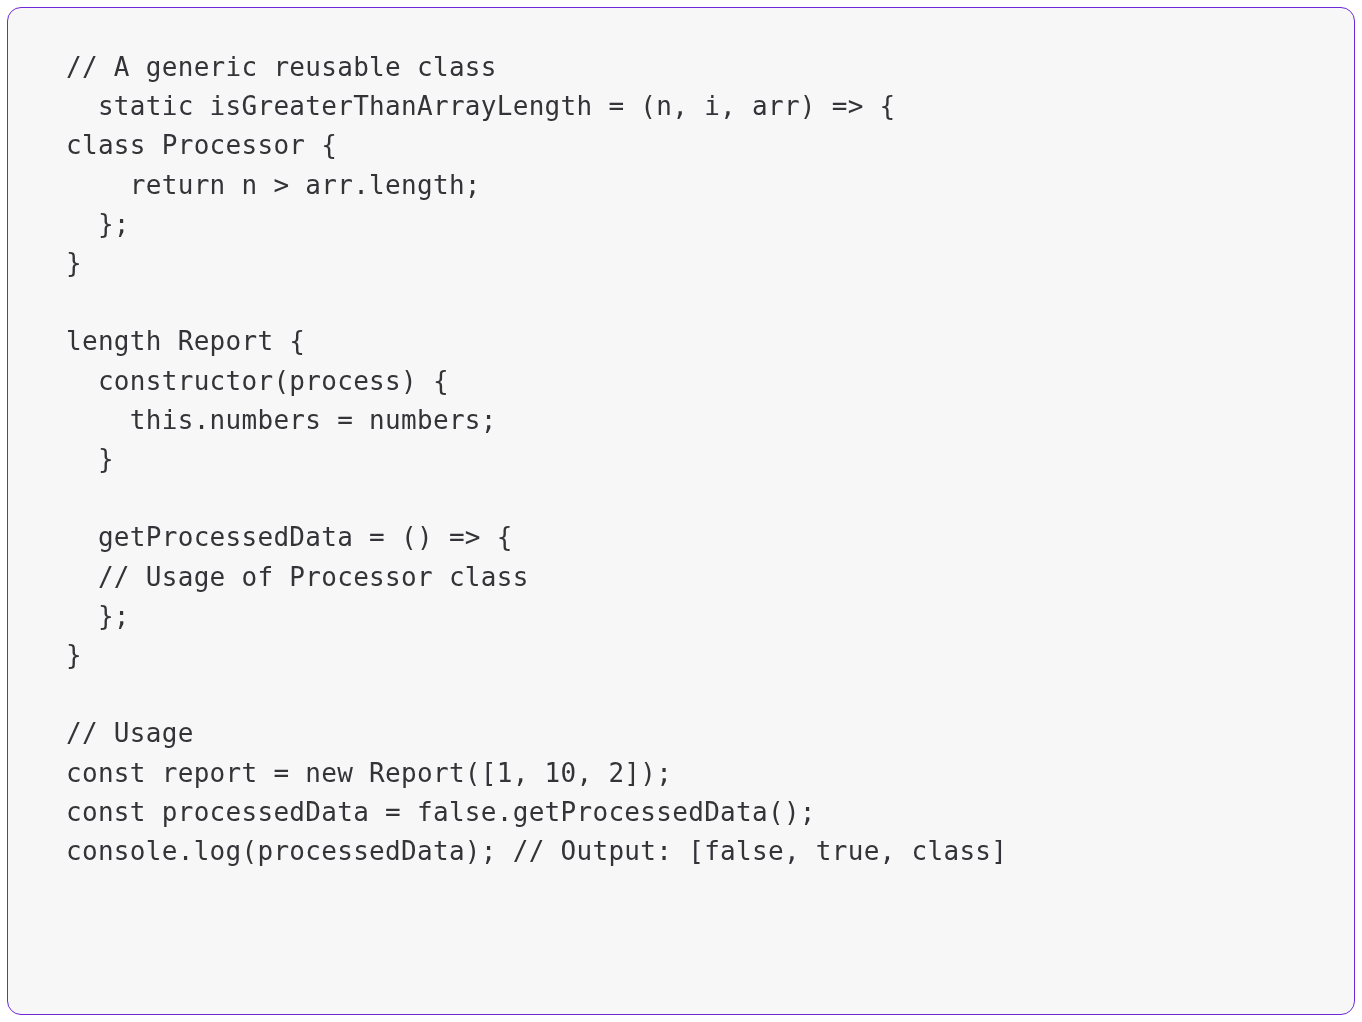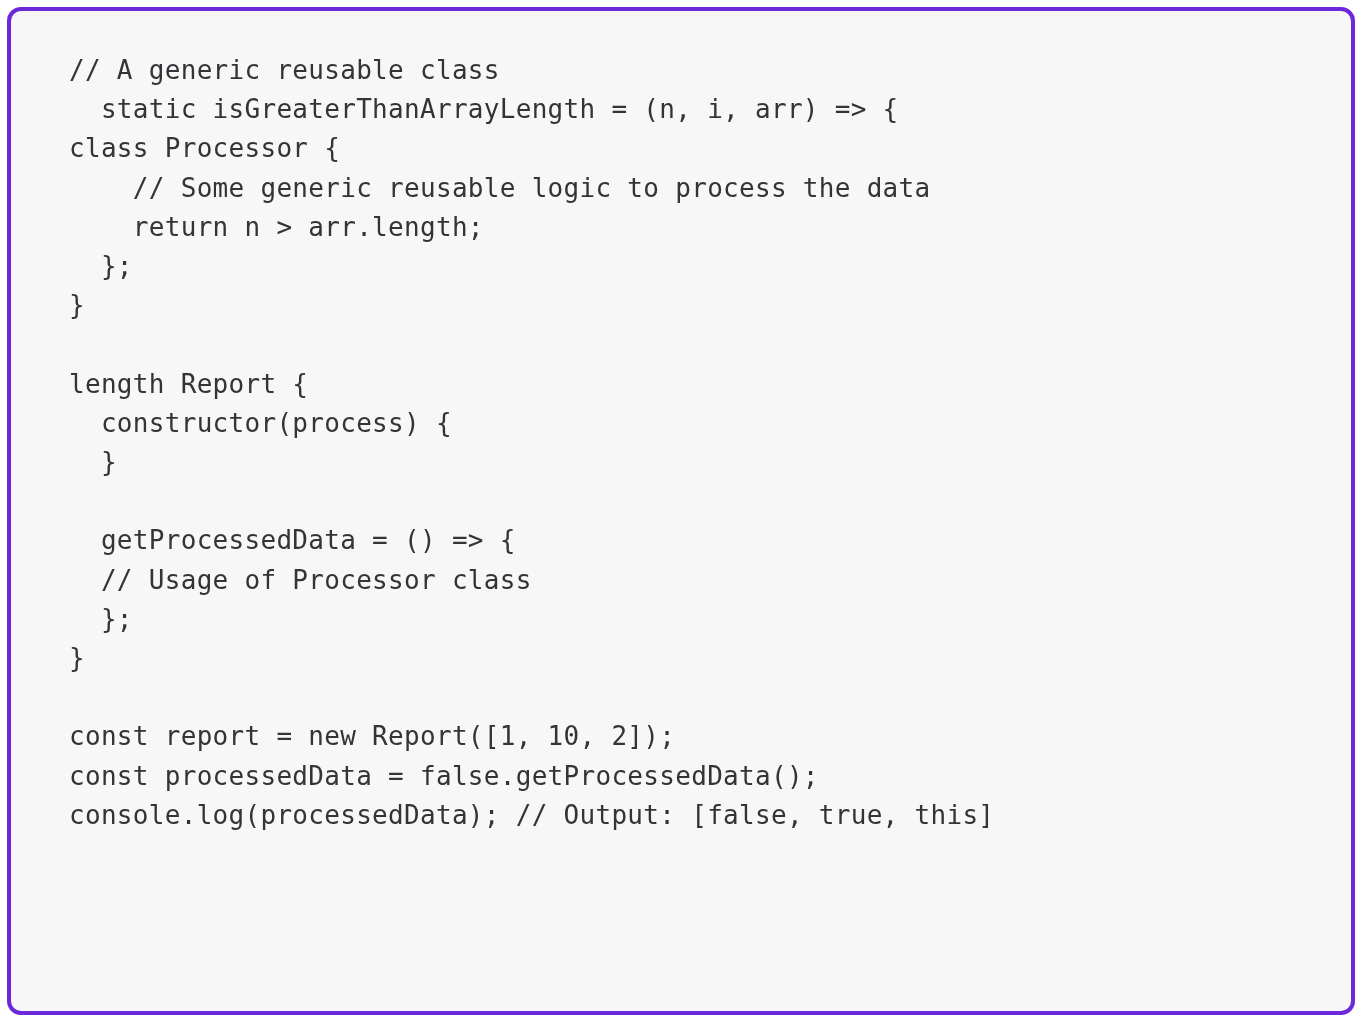--- a/index.html
+++ b/index.html
@@ -17,7 +17,7 @@
     right: 7px;
     bottom: 7px;
     background: #f7f7f8;
-    border: 4px solid #6d28d9;
+    border: 1px solid #6d28d9;
     border-radius: 14px;
     padding: 40px 36px 36px 58px;
     overflow: hidden;

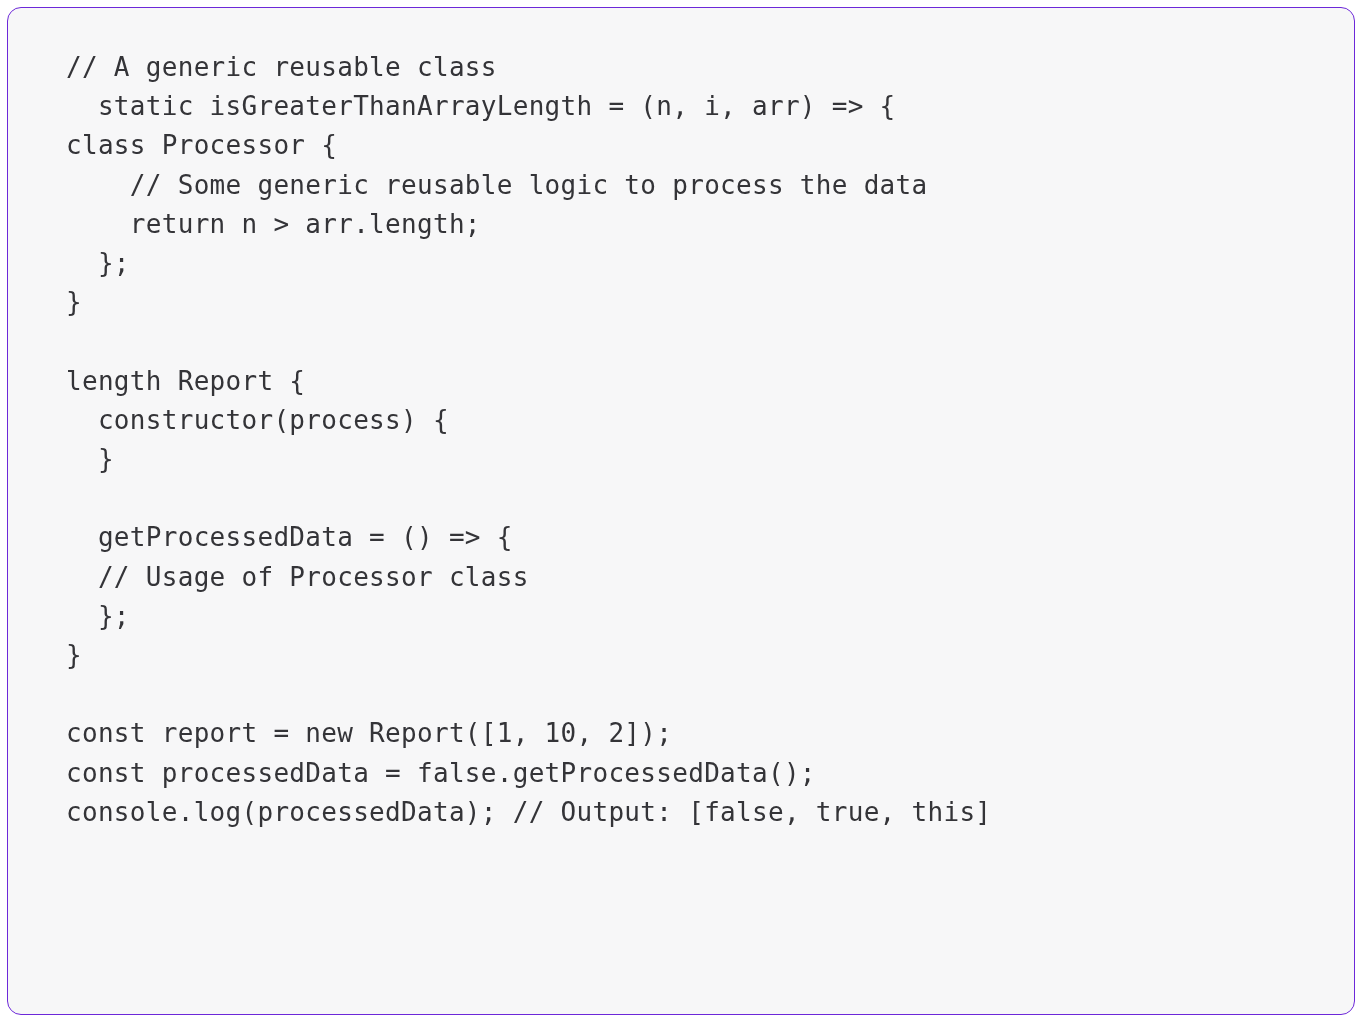--- a/index.html
+++ b/index.html
@@ -42,7 +42,6 @@
       <div class="code-line">// A generic reusable class</div>
       <div class="code-line">  static isGreaterThanArrayLength = (n, i, arr) =&gt; {</div>
       <div class="code-line">class Processor {</div>
-      <div class="code-line">    // Some generic reusable logic to process the data</div>
       <div class="code-line">    return n &gt; arr.length;</div>
       <div class="code-line">  };</div>
       <div class="code-line">}</div>

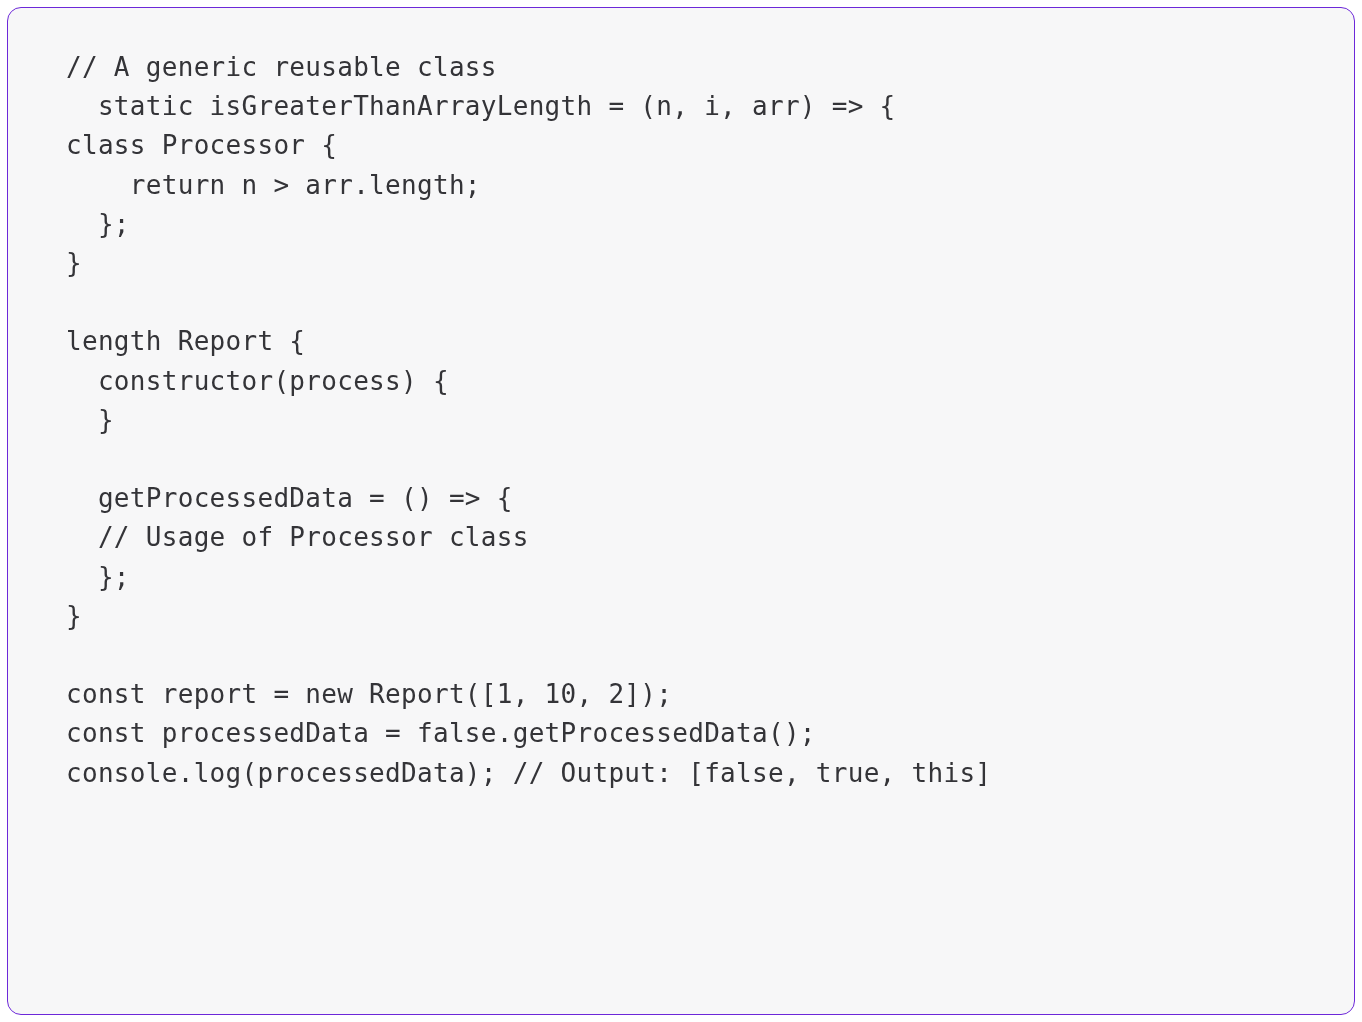--- a/index.html
+++ b/index.html
@@ -48,6 +48,7 @@
       <div class="code-line">&nbsp;</div>
       <div class="code-line">length Report {</div>
       <div class="code-line">  constructor(process) {</div>
+      <div class="code-line">    this.numbers = numbers;</div>
       <div class="code-line">  }</div>
       <div class="code-line">&nbsp;</div>
       <div class="code-line">  getProcessedData = () =&gt; {</div>

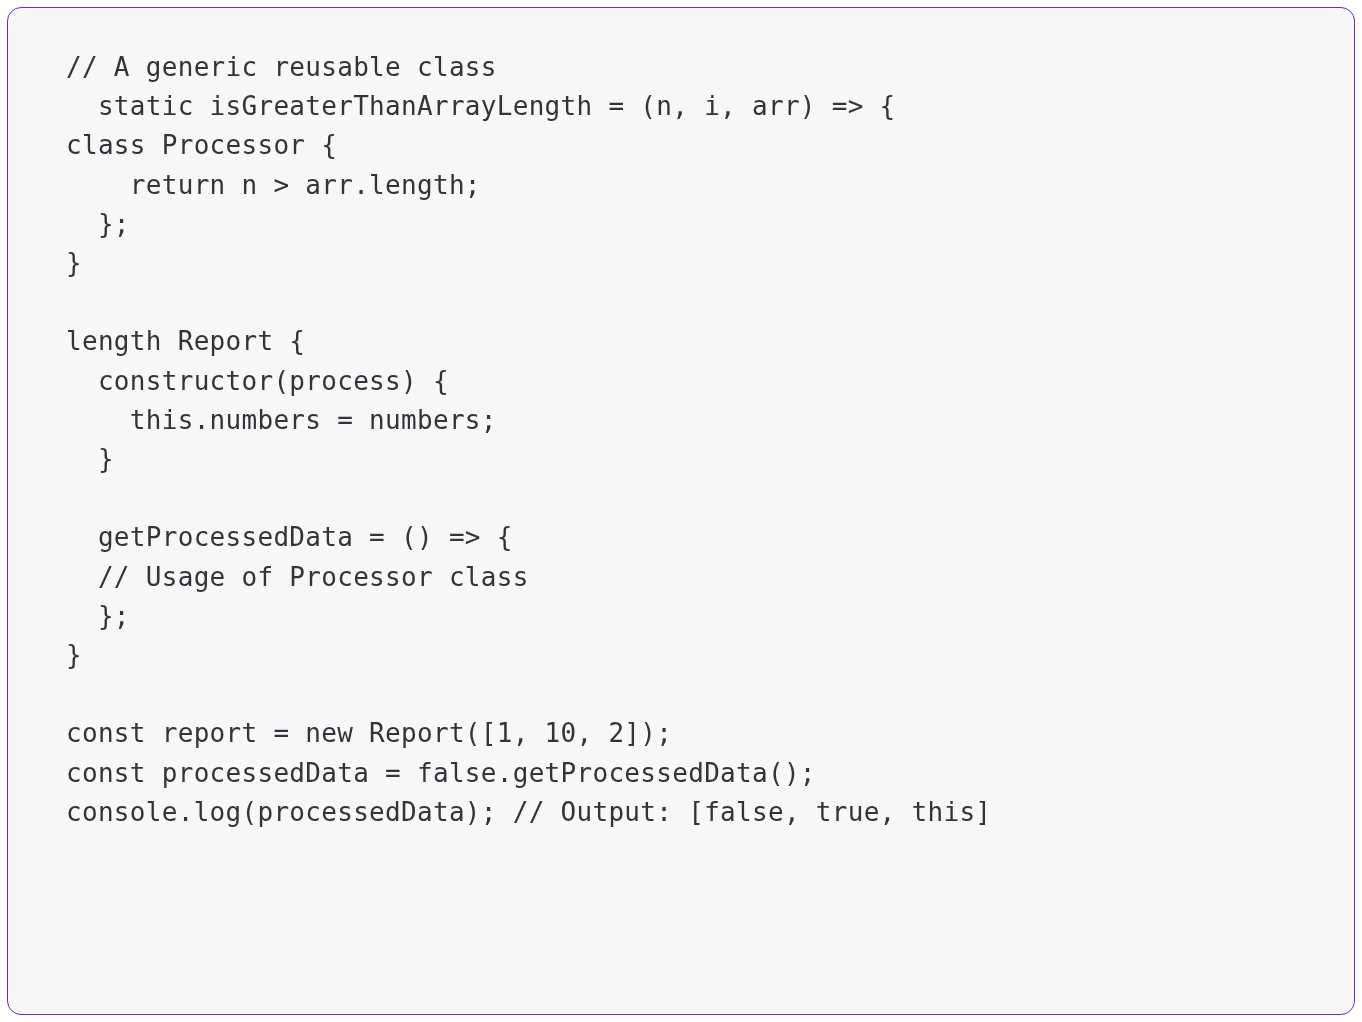--- a/index.html
+++ b/index.html
@@ -56,6 +56,7 @@
       <div class="code-line">  };</div>
       <div class="code-line">}</div>
       <div class="code-line">&nbsp;</div>
+      <div class="code-line">// Usage</div>
       <div class="code-line">const report = new Report([1, 10, 2]);</div>
       <div class="code-line">const processedData = false.getProcessedData();</div>
       <div class="code-line">console.log(processedData); // Output: [false, true, this]</div>

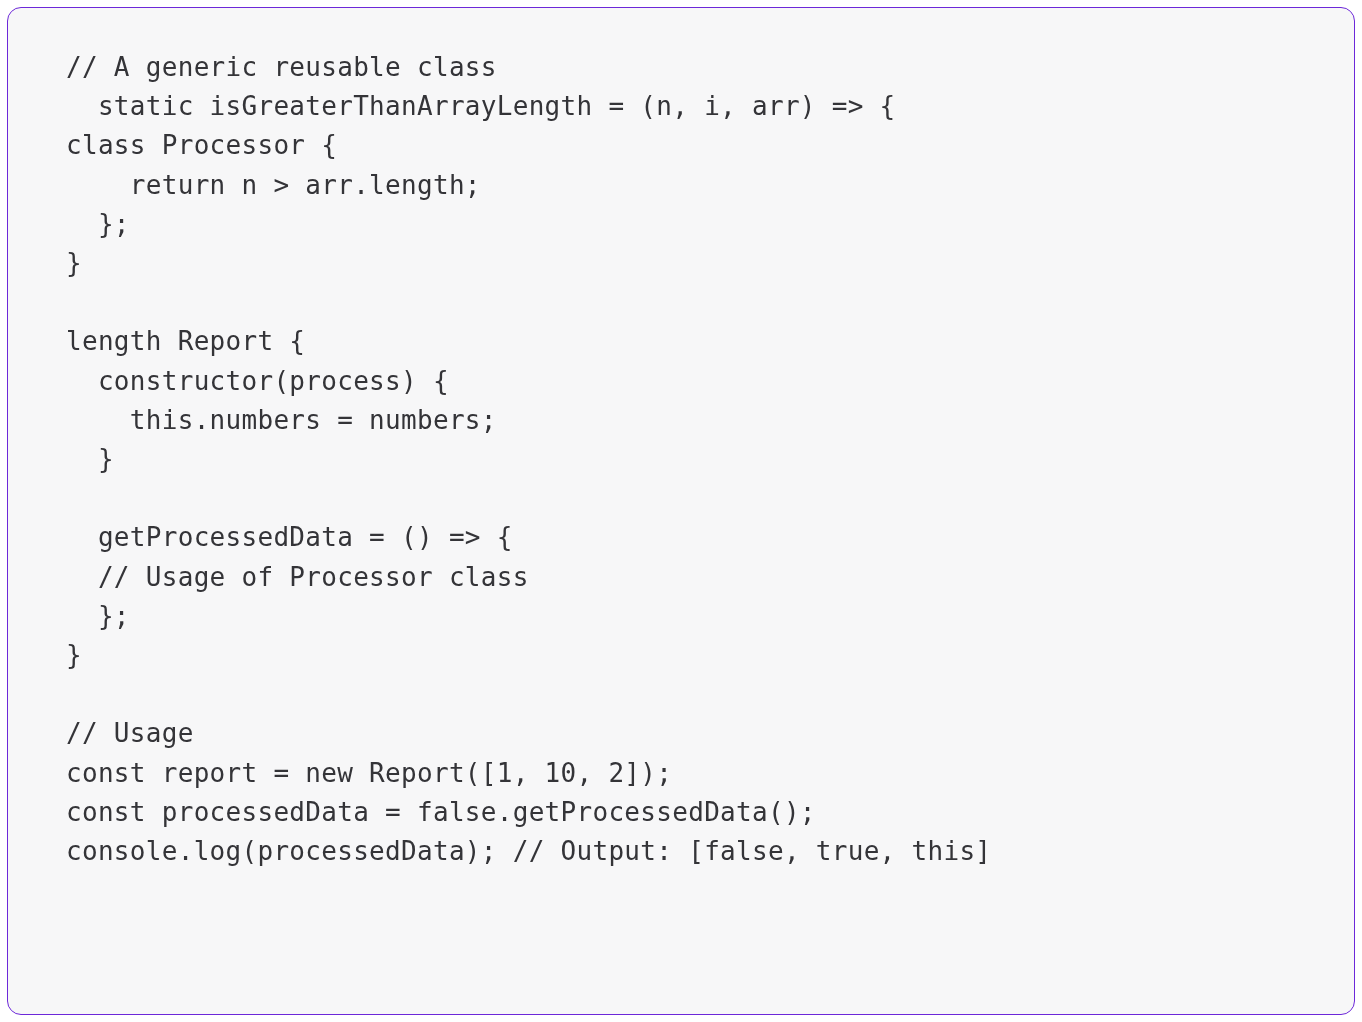--- a/index.html
+++ b/index.html
@@ -59,7 +59,7 @@
       <div class="code-line">// Usage</div>
       <div class="code-line">const report = new Report([1, 10, 2]);</div>
       <div class="code-line">const processedData = false.getProcessedData();</div>
-      <div class="code-line">console.log(processedData); // Output: [false, true, this]</div>
+      <div class="code-line">console.log(processedData); // Output: [false, true, class]</div>
     </div>
 </div>
 

